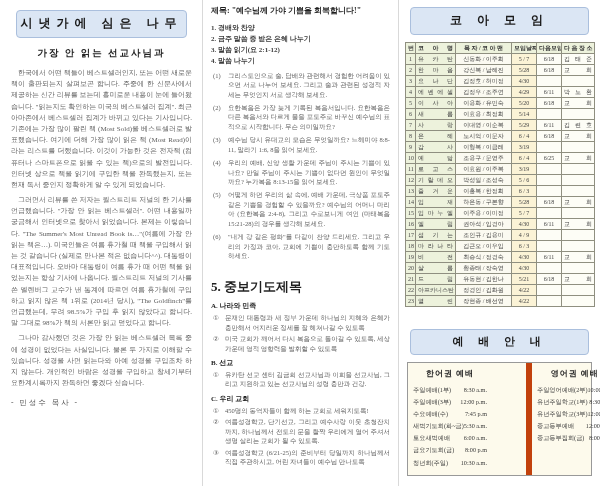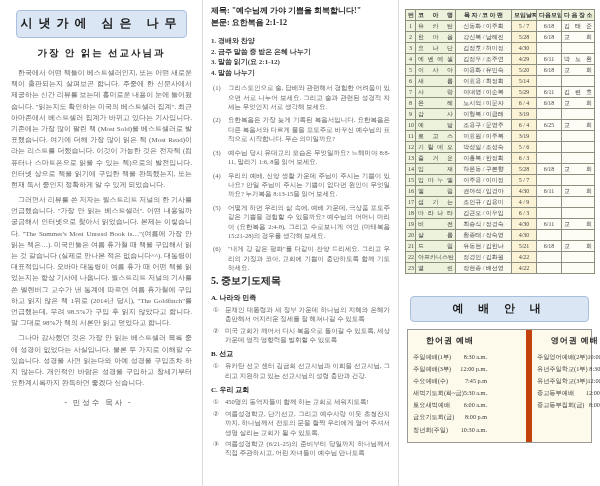--- a/index.html
+++ b/index.html
@@ -87,7 +87,6 @@
 
   <div class="col col-mid">
     <div class="mid-title">제목: "예수님께 가야 기쁨을 회복합니다!"</div>
-    <div class="mid-title">본문: 요한복음 2:1-12</div>
 
     <div class="agenda">
 

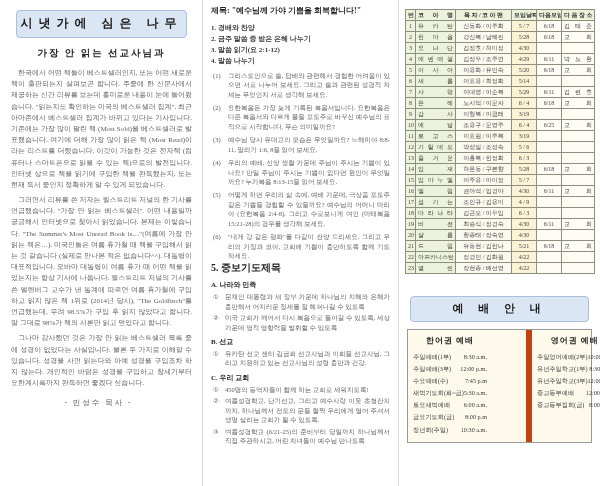--- a/index.html
+++ b/index.html
@@ -188,6 +188,7 @@
   </div>
 
   <div class="col col-right">
+    <div class="badge">코 아 모 임</div>
 
     <table class="koa-table">
       <thead>

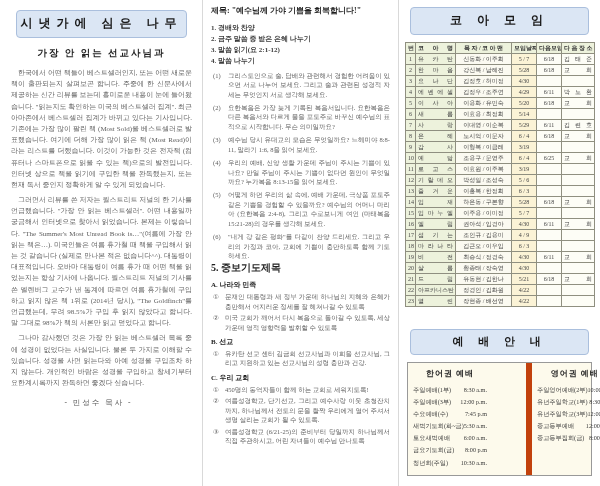--- a/index.html
+++ b/index.html
@@ -36,7 +36,7 @@
     text-align:justify; margin-top:4px; }
   .q { padding-left:17px; }
   .q .num { position:absolute; left:2px; top:0; }
-  .prayer-h { font-size:10px; font-weight:bold; color:#1f1f1f; margin-top:1px; }
+  .prayer-h { font-size:13px; font-weight:bold; color:#1f1f1f; margin-top:18px; }
   .psec-t { font-size:7px; font-weight:bold; color:#1f1f1f; margin-top:5px; }
   .pitem { padding-left:14px; margin-top:2px; }
   .pitem .num { position:absolute; left:2px; top:0; }

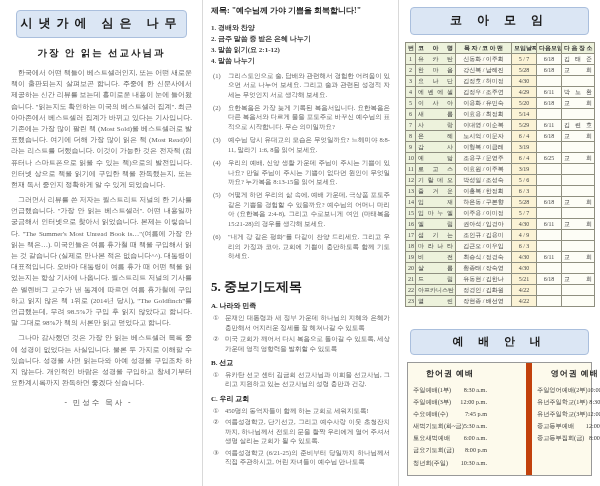--- a/index.html
+++ b/index.html
@@ -25,7 +25,7 @@
     letter-spacing:2px; margin:9px 0 8px 0; }
   .article p { font-size:7px; line-height:1.6; text-align:justify; margin:0 0 4px 0;
     text-indent:7px; color:#5e5e5e; }
-  .signature { text-align:center; font-size:7.5px; color:#555; margin-top:9px;
+  .signature { text-align:left; font-size:7.5px; color:#555; margin-top:9px;
     padding-right:6px; letter-spacing:2px; }
 
   

